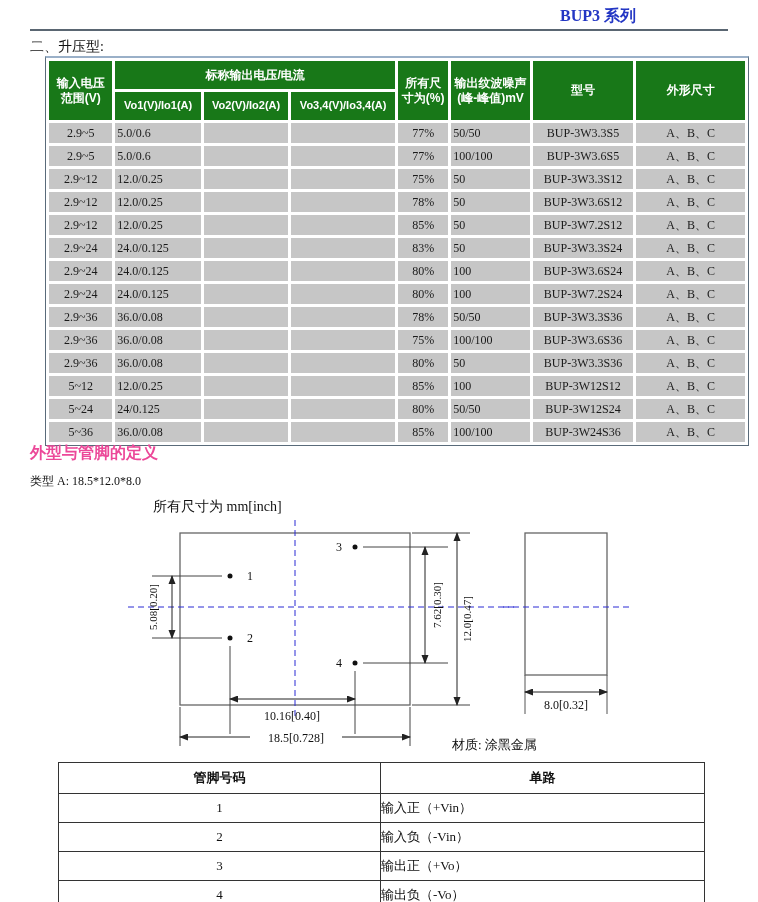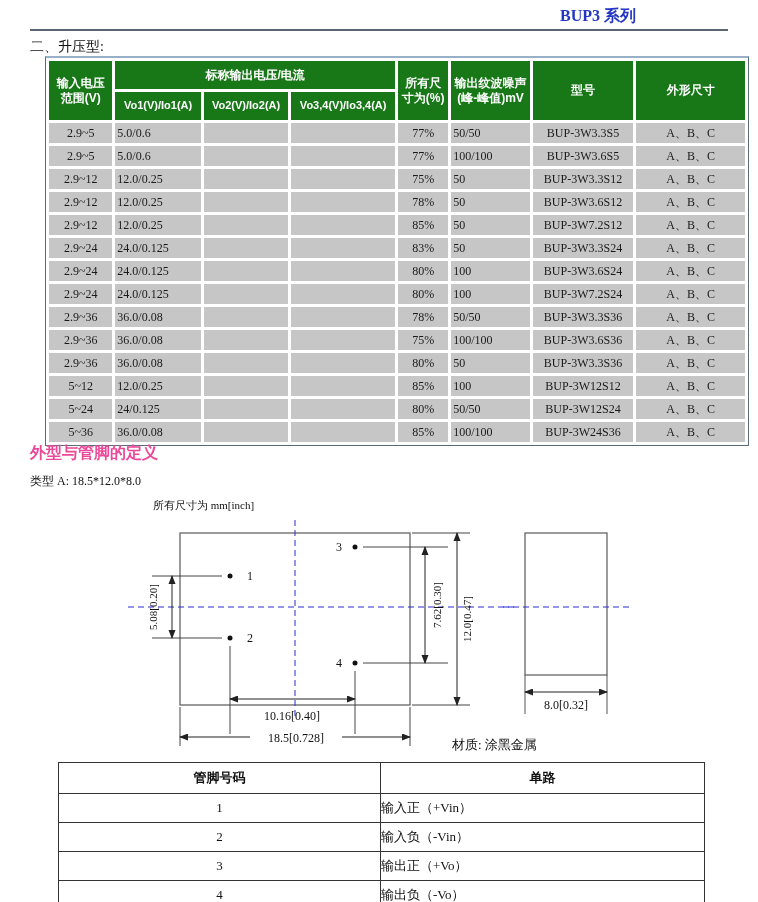--- a/index.html
+++ b/index.html
@@ -30,7 +30,7 @@
   
   .outline-title{position:absolute;left:30px;top:443px;font-size:16px;font-weight:bold;color:#ec4899;}
   .type-label{position:absolute;left:30px;top:473px;font-size:12px;}
-  .units-note{position:absolute;left:153px;top:498px;font-size:11px;}
+  .units-note{position:absolute;left:153px;top:498px;font-size:14px;}
   .material{position:absolute;left:452px;top:736px;font-size:13px;}
   .outline-svg{position:absolute;left:100px;top:516px;}
   .outline-svg text{font-family:"Liberation Serif","DejaVu Serif",serif;fill:#111;}

